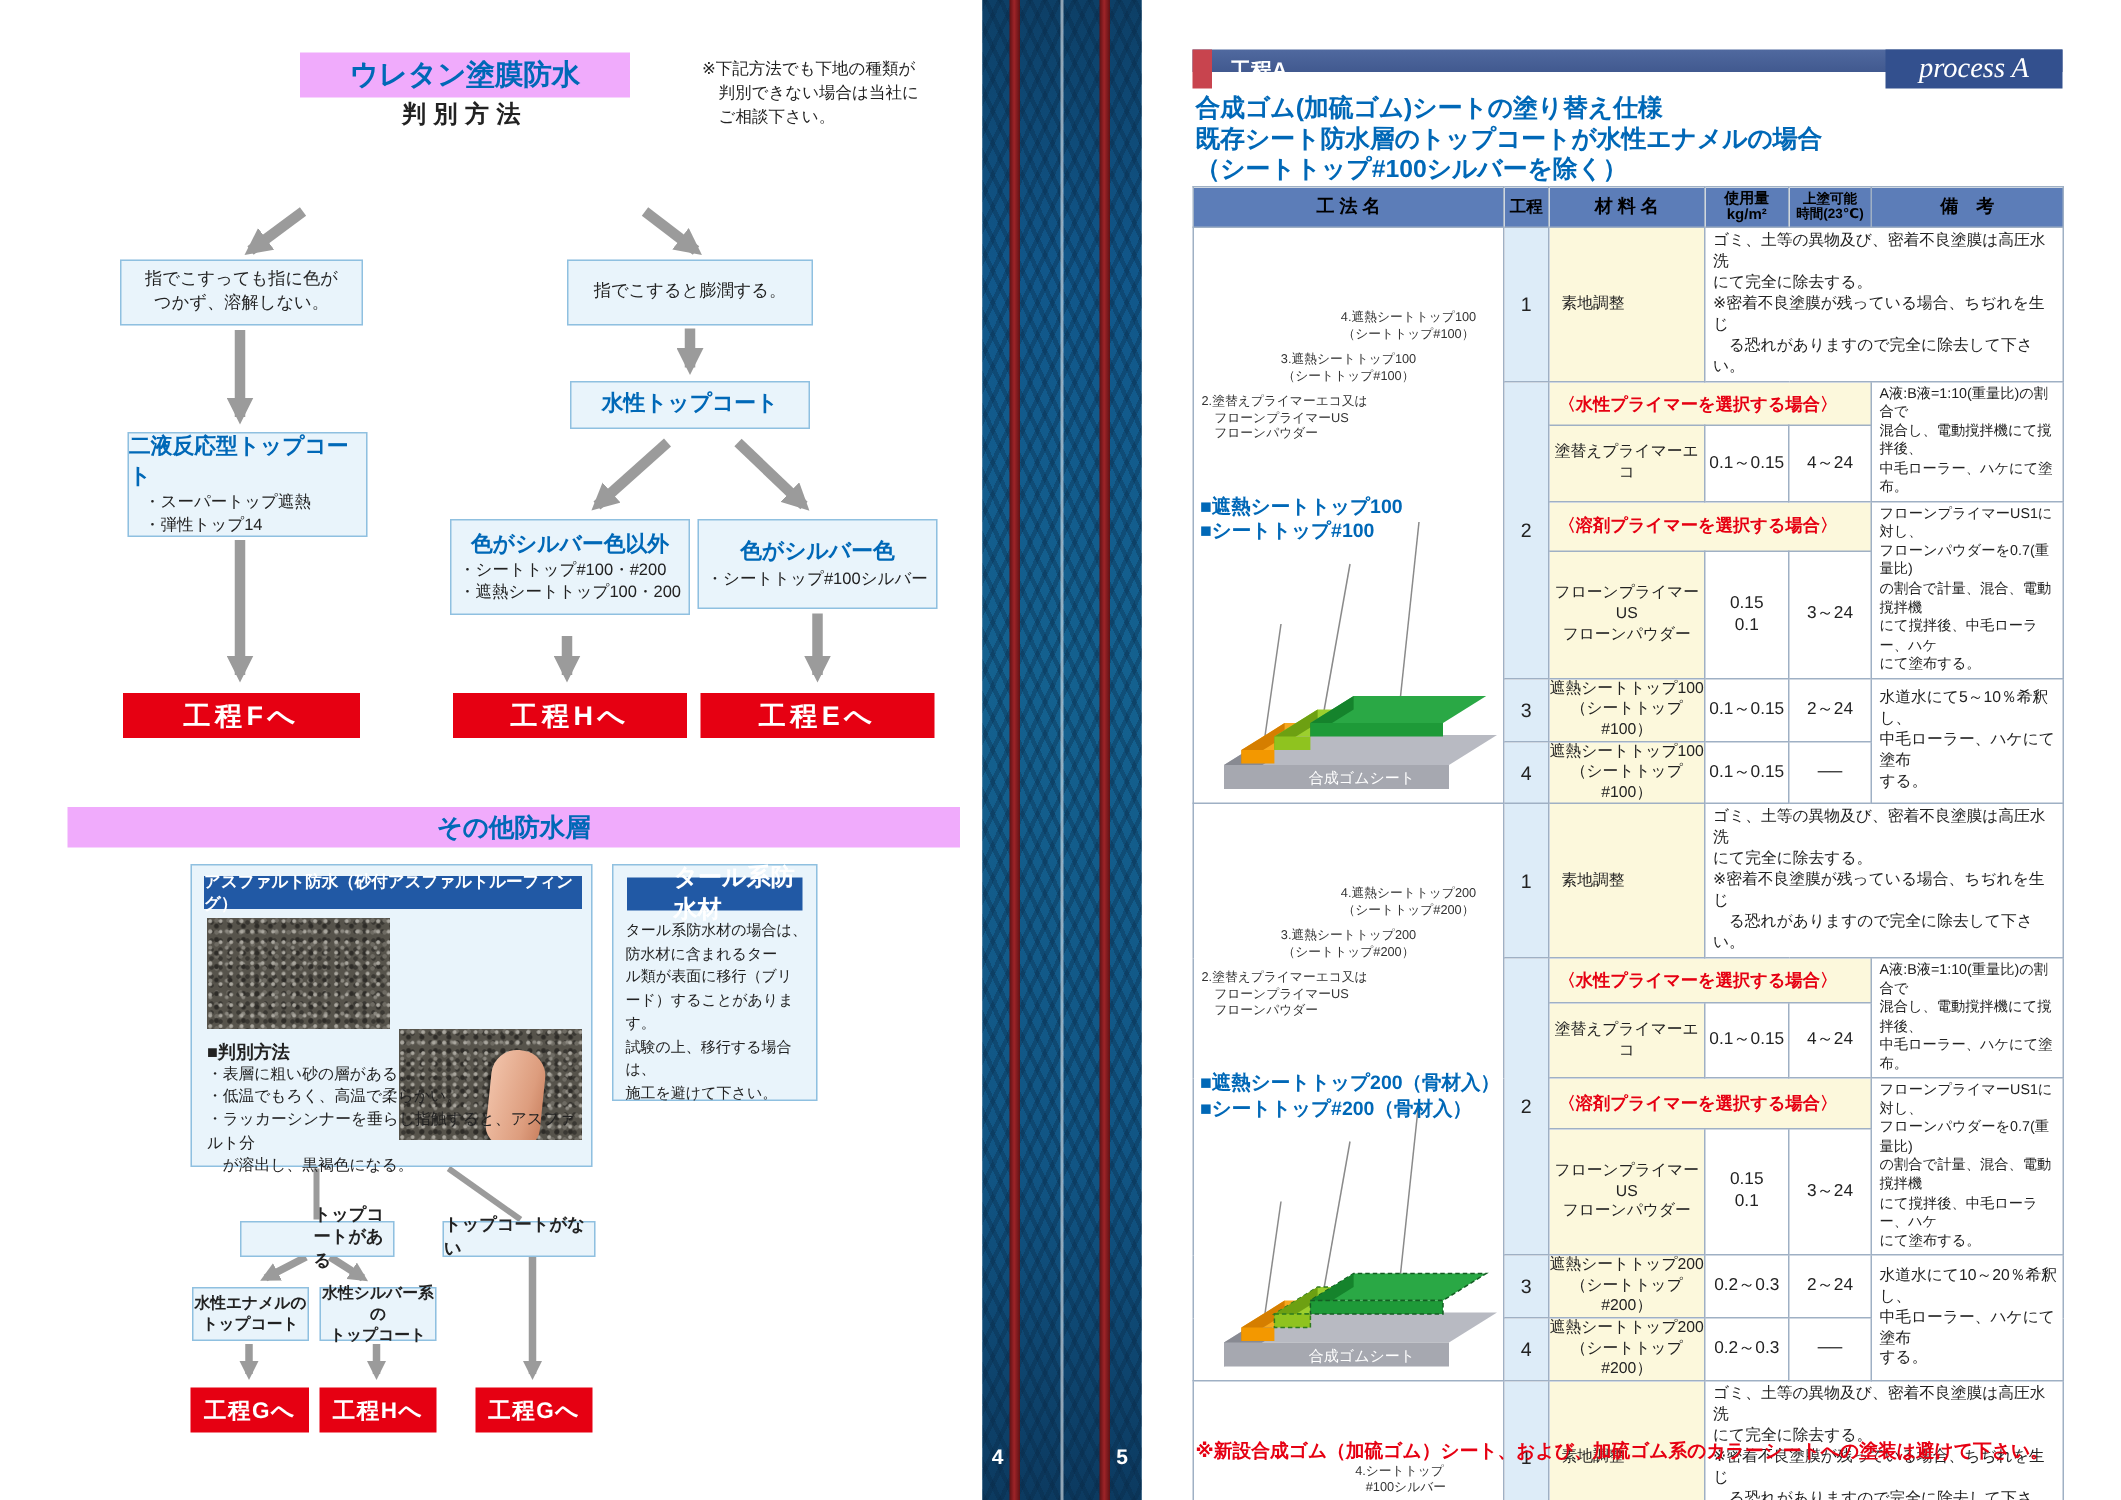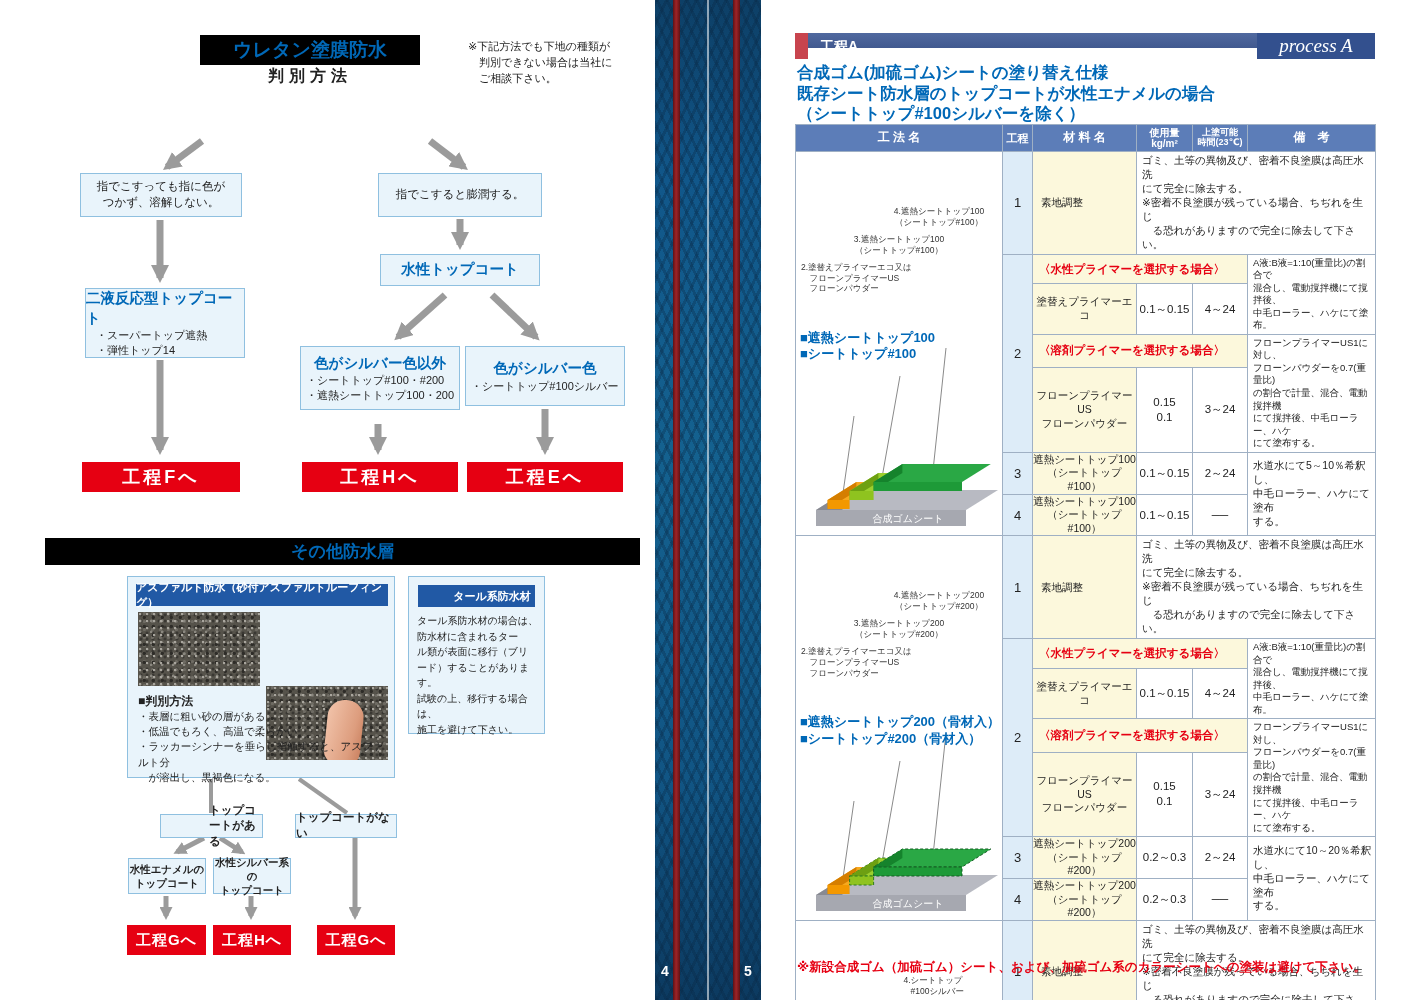--- a/index.html
+++ b/index.html
@@ -11,7 +11,7 @@
   .ctr { text-align:center; }
 
   
-  .banner { background:#000000; color:#0068b7; font-weight:bold; display:flex; align-items:center; justify-content:center; }
+  .banner { background:#f0abfc; color:#0068b7; font-weight:bold; display:flex; align-items:center; justify-content:center; }
   .fnode { background:#e9f4fb; border:1px solid #8fc0e0; display:flex; flex-direction:column; align-items:center; justify-content:center; font-size:11.5px; line-height:1.35; }
   .fnode .t { color:#0068b7; font-weight:bold; font-size:14.5px; }
   .fnode .items { font-size:11px; line-height:1.3; align-self:flex-start; padding-left:10px; }

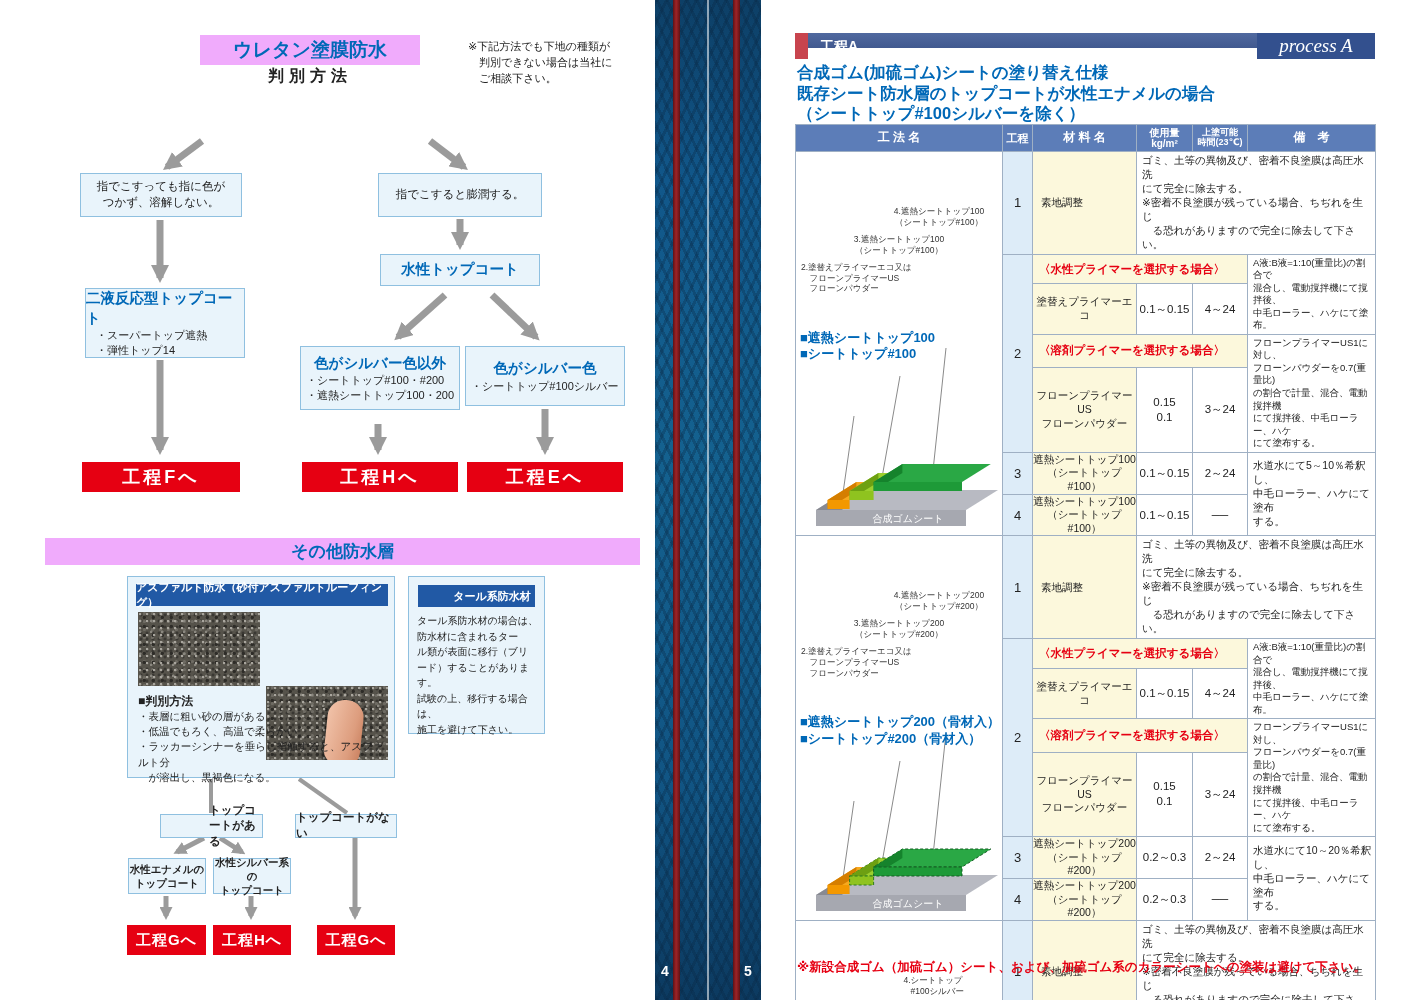--- a/index.html
+++ b/index.html
@@ -33,7 +33,7 @@
   
   table.spec { border-collapse:collapse; table-layout:fixed; width:580px; }
   table.spec th, table.spec td { border:1px solid #9fb0c4; vertical-align:middle; overflow:hidden; }
-  table.spec th { background:#5c7db8; color:#ffffff; font-weight:bold; font-size:12px; line-height:1.1; }
+  table.spec th { background:#5c7db8; color:#000000; font-weight:bold; font-size:12px; line-height:1.1; }
   td.step { background:#ddecf8; text-align:center; font-size:13px; }
   td.mat  { background:#fcf8dc; text-align:center; font-size:10.5px; line-height:1.3; }
   td.mat.left { text-align:left; padding-left:8px; }

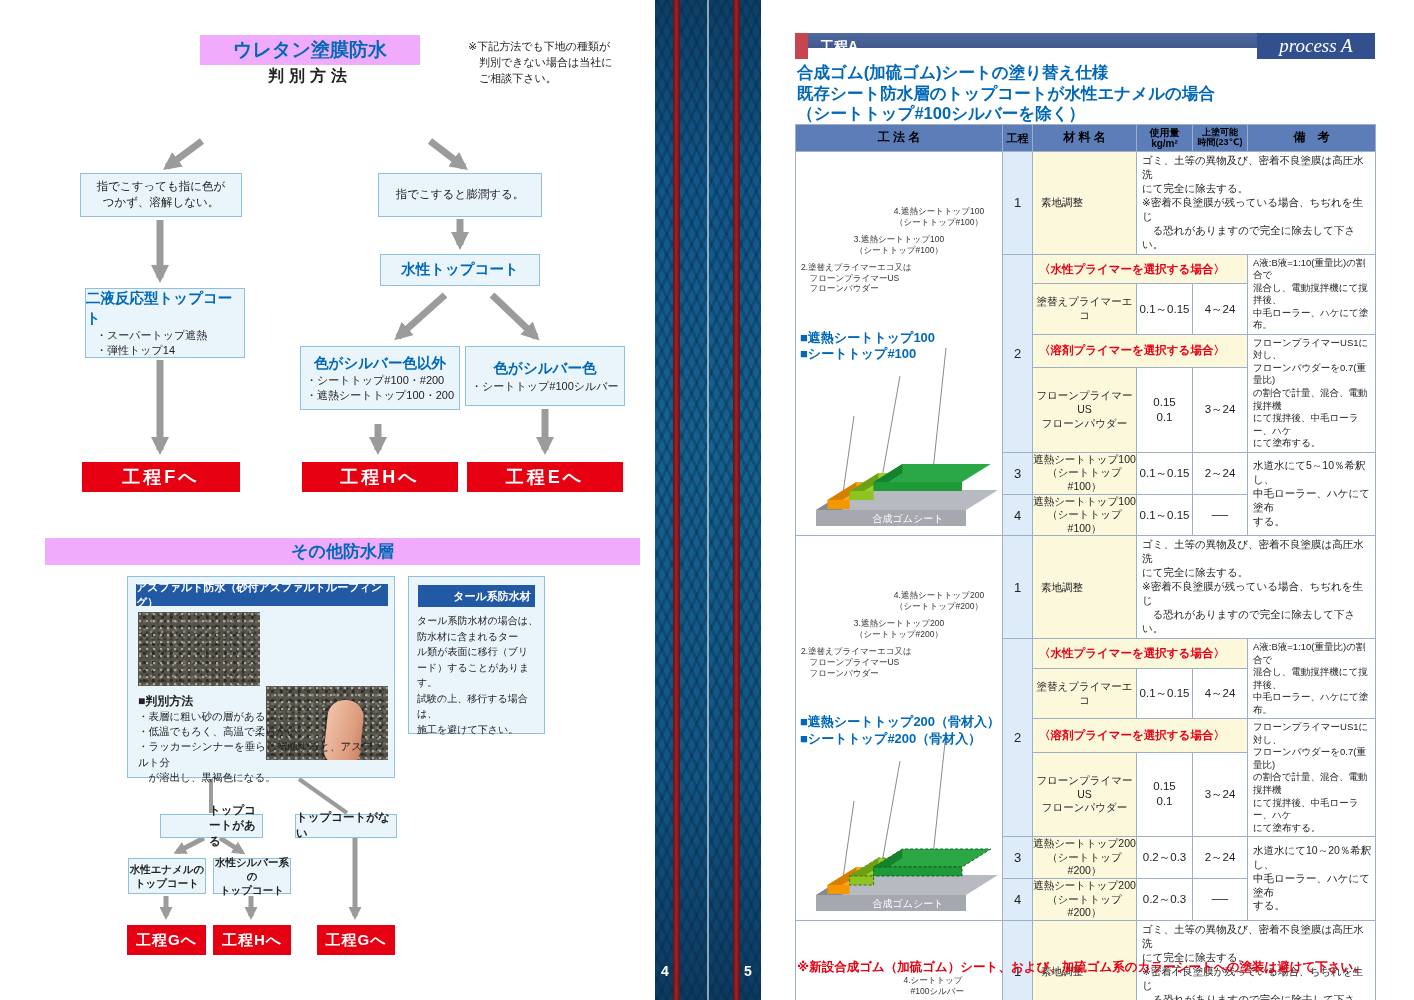--- a/index.html
+++ b/index.html
@@ -155,7 +155,7 @@
   </div>
 
   <div class="abs" style="left:408px;top:576px;width:137px;height:158px;background:#e9f4fb;border:1px solid #8fc0e0;">
-    <div class="abs boxhdr" style="left:9px;top:8px;width:117px;height:22px;font-size:11px;padding-left:31px;">
+    <div class="abs boxhdr" style="left:9px;top:8px;width:117px;height:22px;font-size:16px;padding-left:31px;">
       <span>タール系防水材</span>
     </div>
     <div class="abs pre" style="left:8px;top:36px;width:124px;font-size:10px;line-height:1.55;">タール系防水材の場合は、

